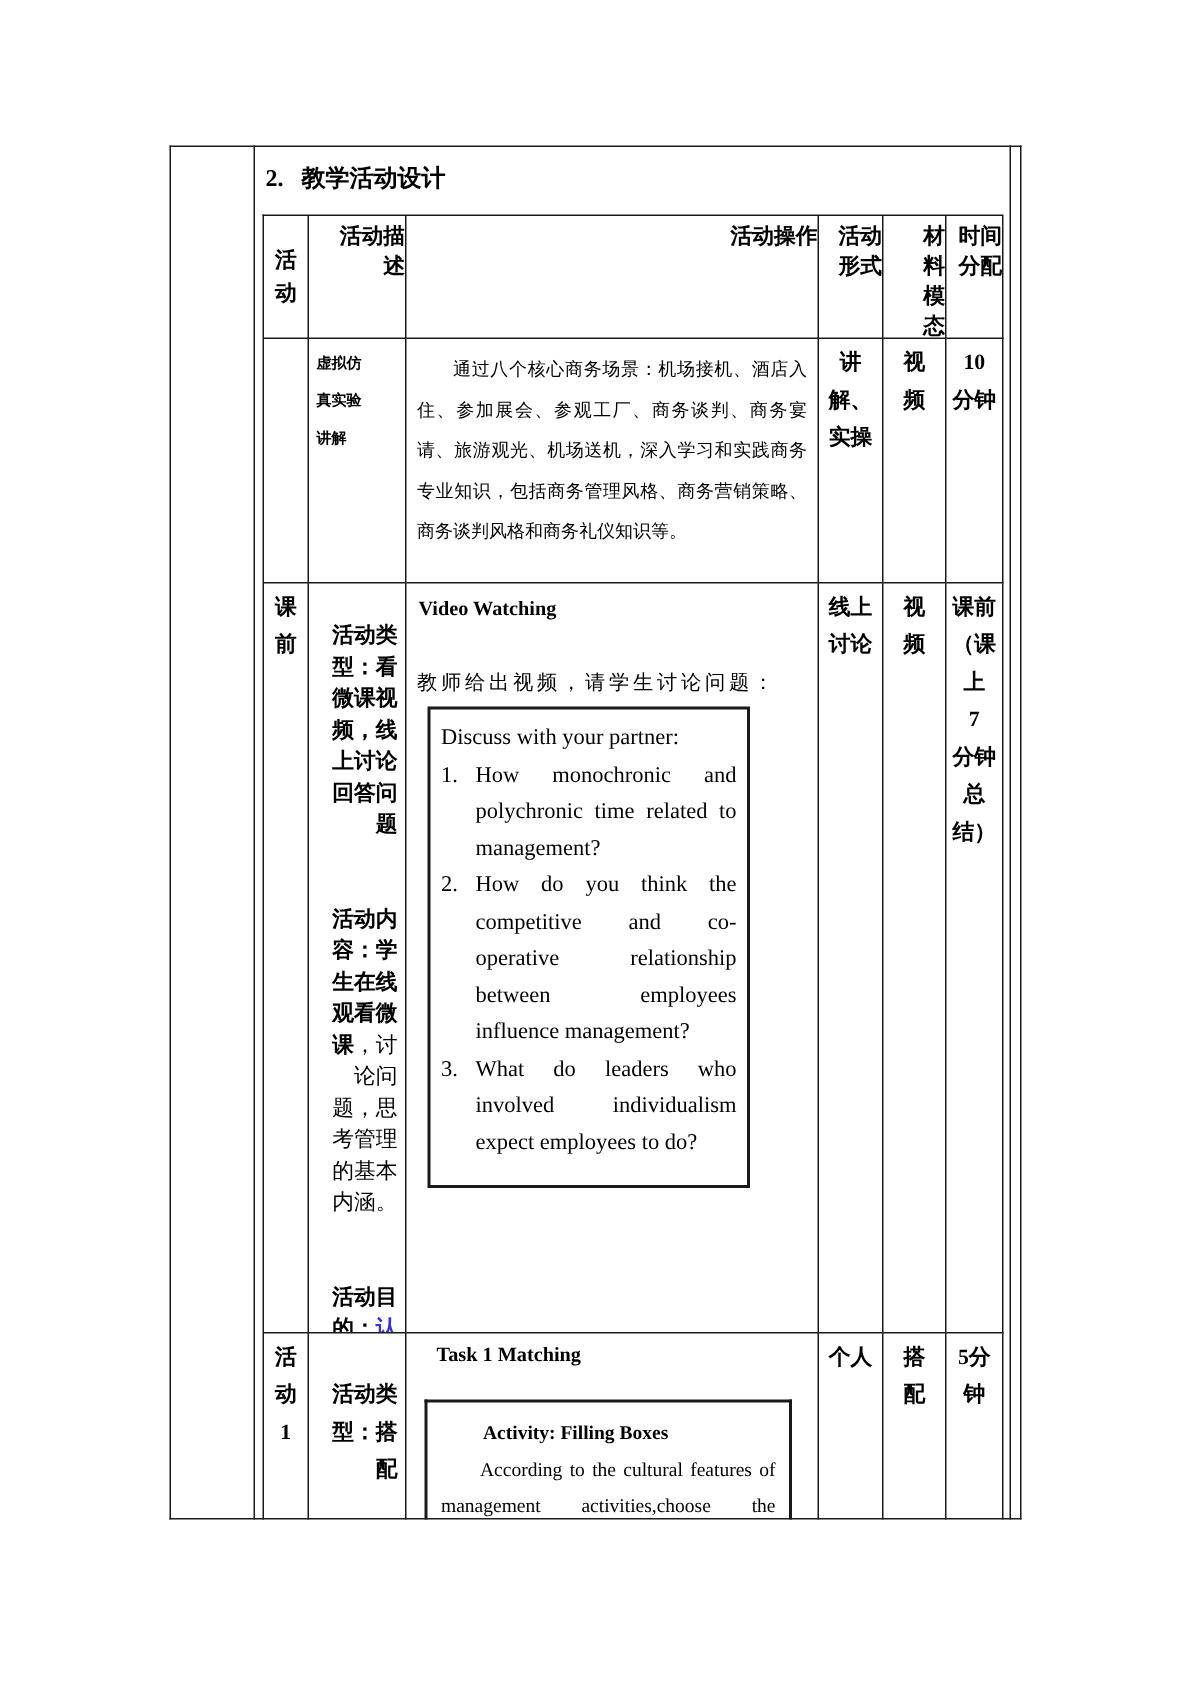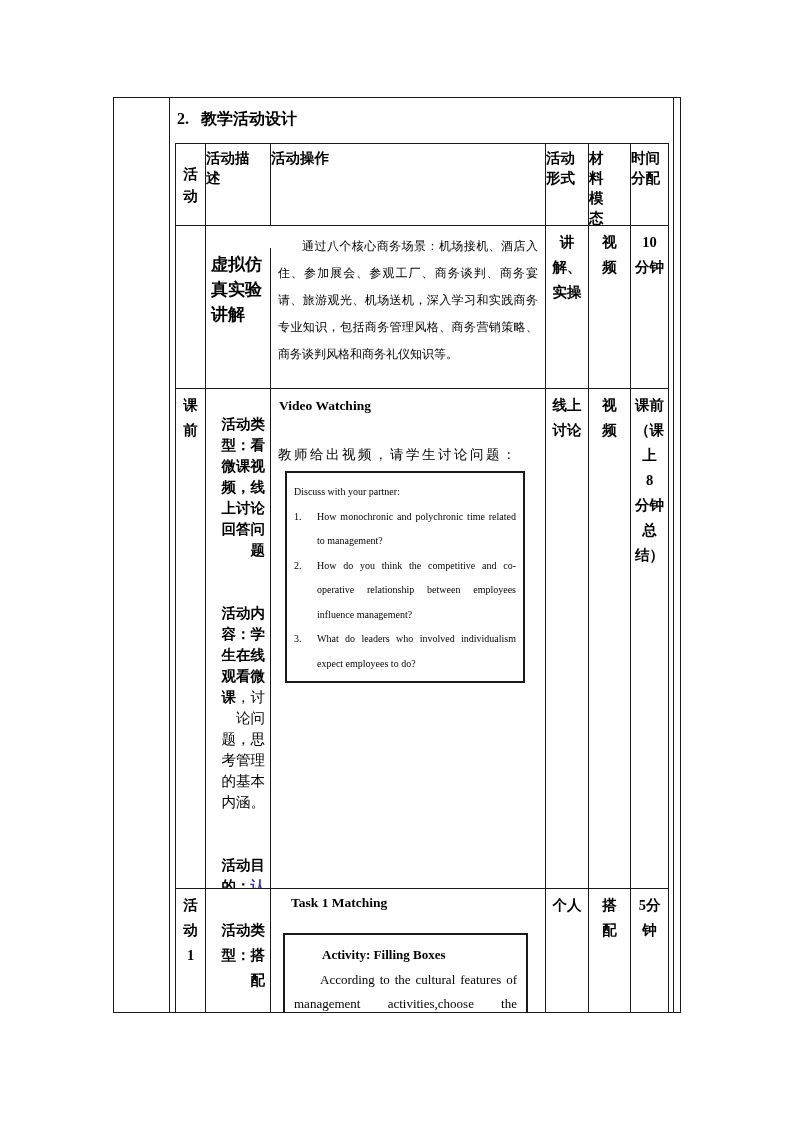--- a/index.html
+++ b/index.html
@@ -20,7 +20,7 @@
   .pre{white-space:pre-line;}
   .bold{font-weight:bold;}
   
-  .hc{font-weight:bold;font-size:14.5px;line-height:20px;text-align:left;padding-top:4px;}
+  .hc{font-weight:bold;font-size:14.5px;line-height:20px;text-align:right;padding-top:4px;}
   .hc-mid{display:flex;align-items:center;justify-content:center;
           font-weight:bold;font-size:14.5px;line-height:22px;text-align:center;}
   

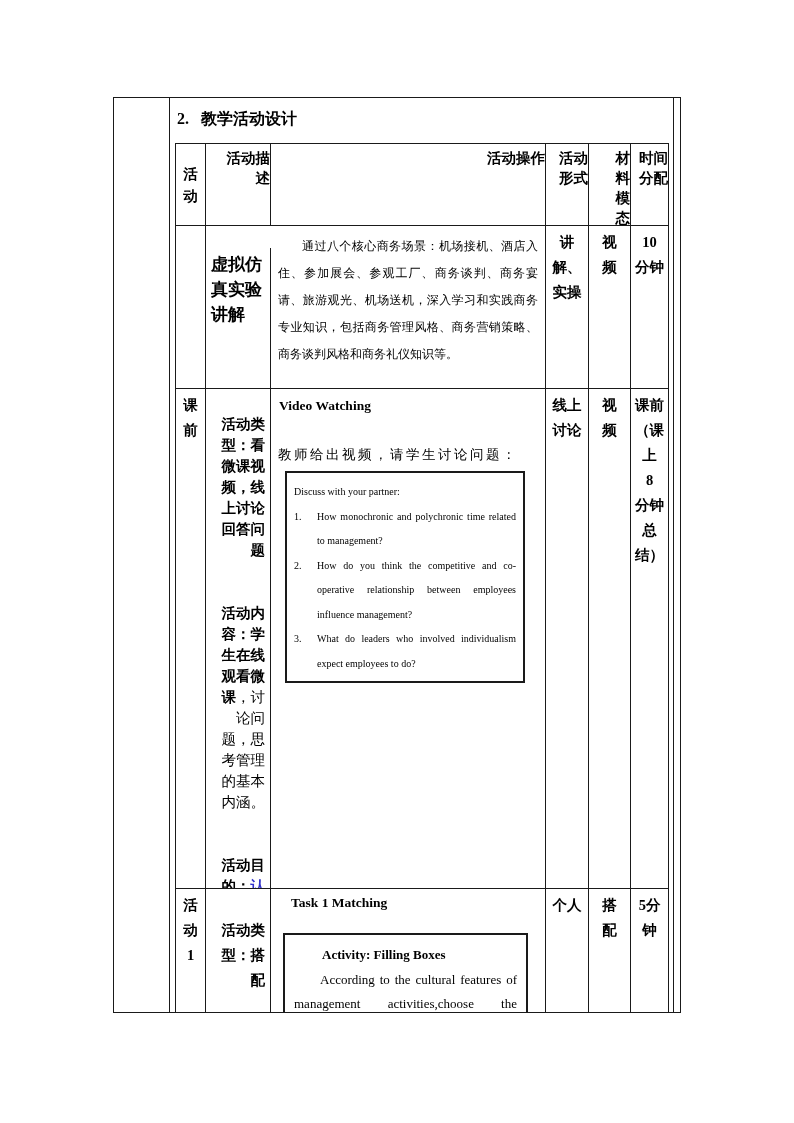--- a/index.html
+++ b/index.html
@@ -24,7 +24,7 @@
   .hc-mid{display:flex;align-items:center;justify-content:center;
           font-weight:bold;font-size:14.5px;line-height:22px;text-align:center;}
   
-  .cjk{font-size:17px;line-height:25px;padding:4px 5px;margin-top:22px;}
+  .cjk{font-size:10px;line-height:25px;padding:4px 5px;}
   .cjk-c{font-size:14.5px;line-height:25px;padding:4px 2px;text-align:center;font-weight:bold;}
   .desc2{font-size:14.5px;line-height:21px;padding:4px 5px;}
   .desc2 p,.desc3 p{margin:0;text-align:right;}

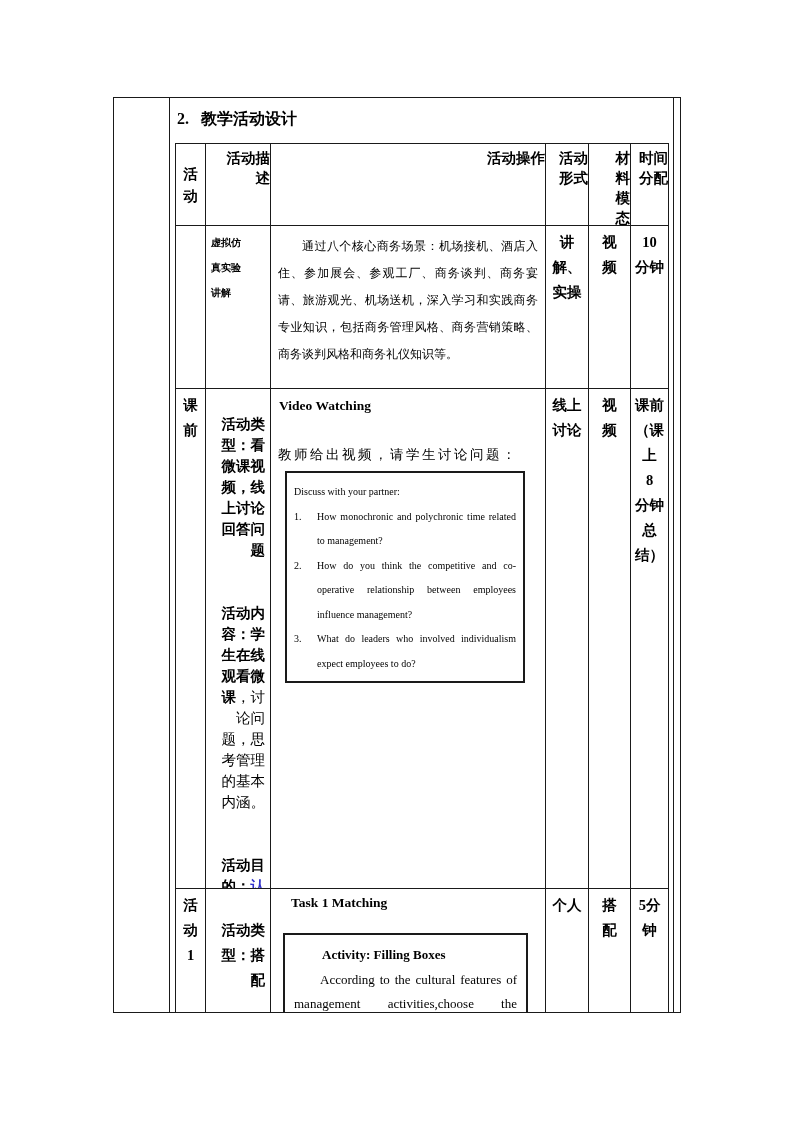--- a/index.html
+++ b/index.html
@@ -134,7 +134,7 @@
     <div class="c cjk-c pre">课前
 （课
 上
-8
+7
 分钟
 总
 结）</div>

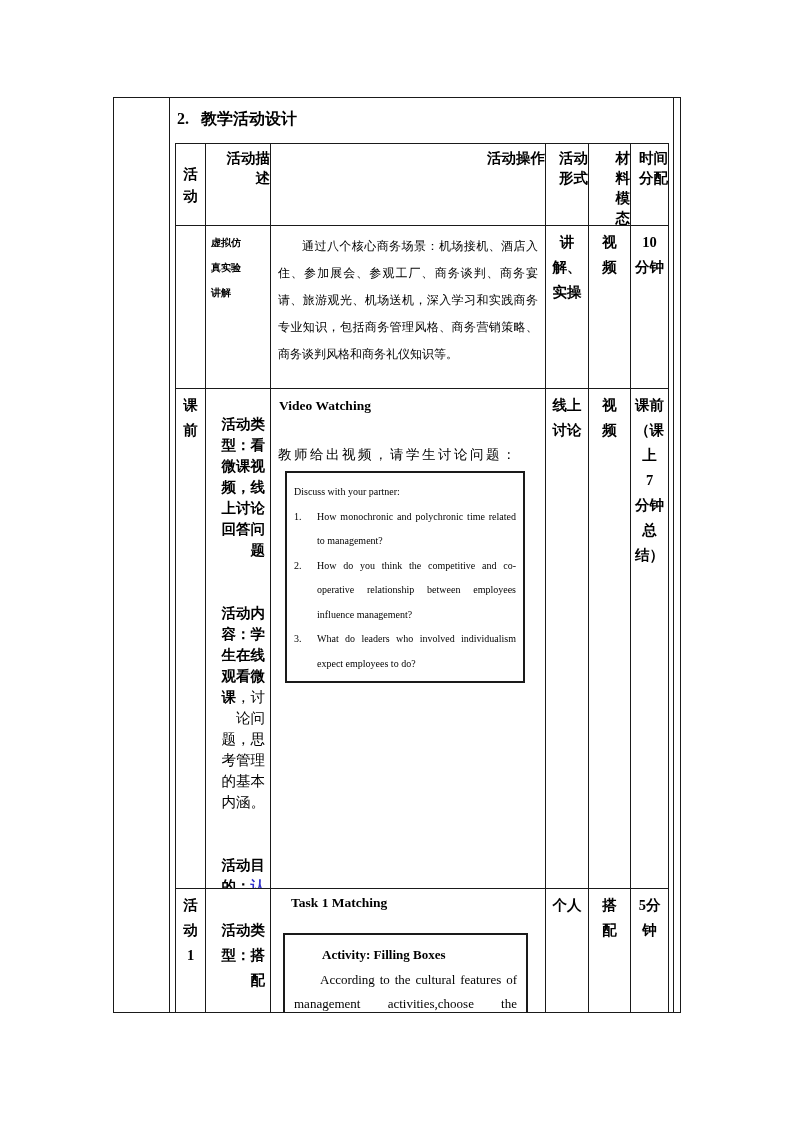--- a/index.html
+++ b/index.html
@@ -36,8 +36,8 @@
   .op-para{font-size:12px;line-height:27px;text-align:justify;text-indent:2em;margin:3px 0 0 0;}
   .op-title{font-size:13.5px;font-weight:bold;margin:5px 0 0 1px;}
   .op-intro{font-size:13.5px;letter-spacing:2.5px;margin:32px 0 0 0;}
-  .qbox{border:2px solid #1a1a1a;width:240px;margin:7px 0 0 7px;padding:7px 7px 5px 7px;
-        font-size:10px;line-height:24.5px;box-sizing:border-box;}
+  .qbox{border:2px solid #1a1a1a;width:215px;margin:7px 0 0 7px;padding:7px 7px 16px 7px;
+        font-size:15px;line-height:24.5px;box-sizing:border-box;}
   .qbox-head{margin:0;}
   .qitem{position:relative;padding-left:23px;text-align:justify;margin:0;}
   .qnum{position:absolute;left:0;top:0;}

